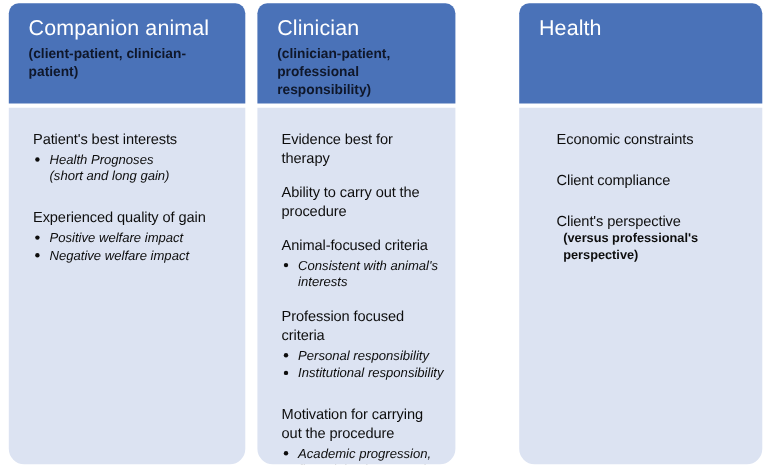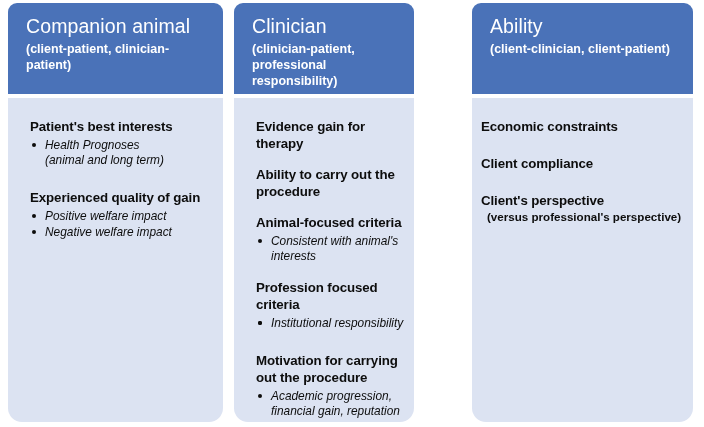--- a/index.html
+++ b/index.html
@@ -220,7 +220,7 @@
 
   <div class="column col-3">
     <div class="card-header">
-      <div class="header-title">Ability</div>
+      <div class="header-title">Health</div>
       <div class="header-sub">(client-clinician, client-patient)</div>
     </div>
     <div class="card-body">

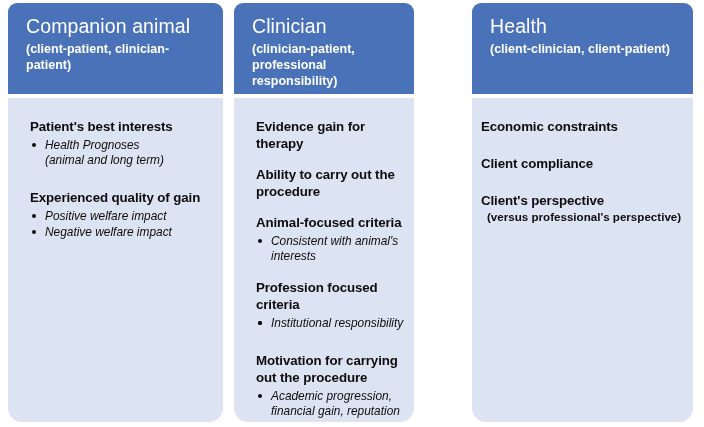--- a/index.html
+++ b/index.html
@@ -48,7 +48,7 @@
     white-space: nowrap;
   }
   .header-sub {
-    color: #ffffff;
+    color: #0f172a;
     font-size: 12.5px;
     font-weight: bold;
     line-height: 16px;

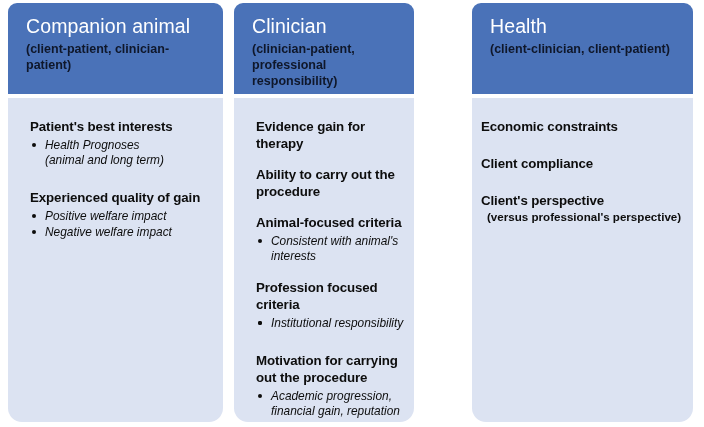--- a/index.html
+++ b/index.html
@@ -221,7 +221,6 @@
   <div class="column col-3">
     <div class="card-header">
       <div class="header-title">Health</div>
-      <div class="header-sub">(client-clinician, client-patient)</div>
     </div>
     <div class="card-body">
       <div class="body-inner">

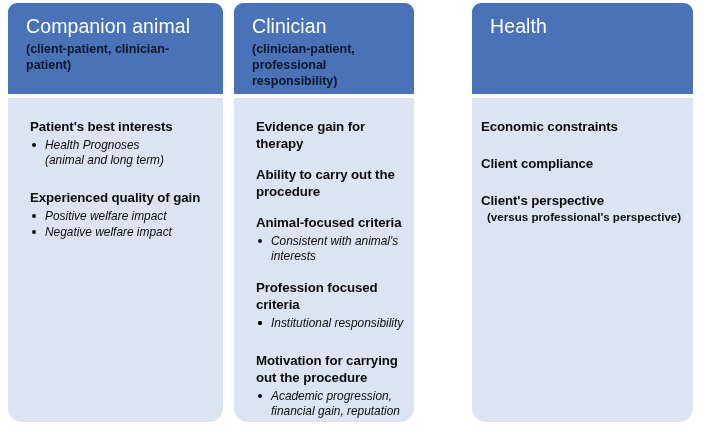--- a/index.html
+++ b/index.html
@@ -74,7 +74,7 @@
   .section { margin-bottom: 0; }
   .sec-title {
     font-size: 13.3px;
-    font-weight: bold;
+    font-weight: normal;
     color: #0d0d0d;
     line-height: 17px;
     letter-spacing: -0.1px;

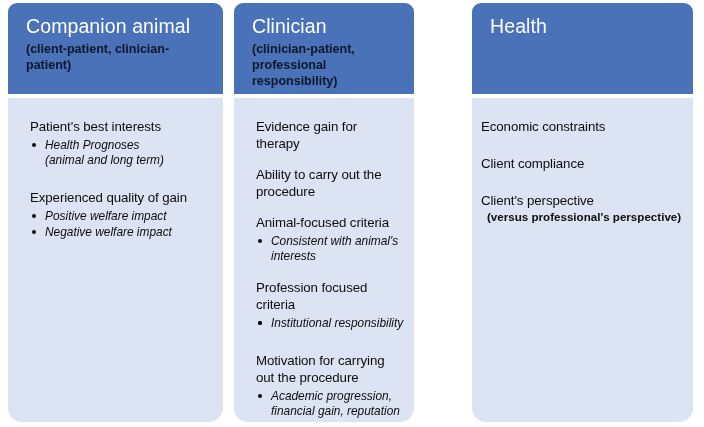--- a/index.html
+++ b/index.html
@@ -166,7 +166,7 @@
       <div class="body-inner">
 
         <div class="section">
-          <div class="sec-title">Evidence gain for therapy</div>
+          <div class="sec-title">Evidence best for therapy</div>
         </div>
 
         <div class="gap-md"></div>

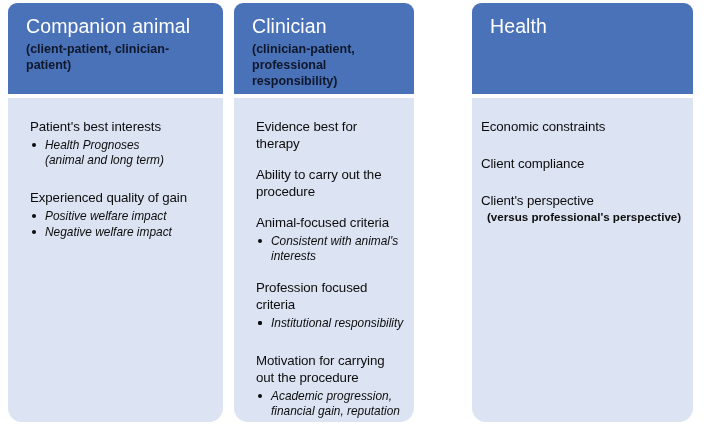--- a/index.html
+++ b/index.html
@@ -69,7 +69,7 @@
   .body-inner {
     padding: 20px 10px 0 22px;
   }
-  .col-3 .body-inner { padding-left: 9px; }
+  .col-3 .body-inner { padding-left: 34px; }
 
   .section { margin-bottom: 0; }
   .sec-title {

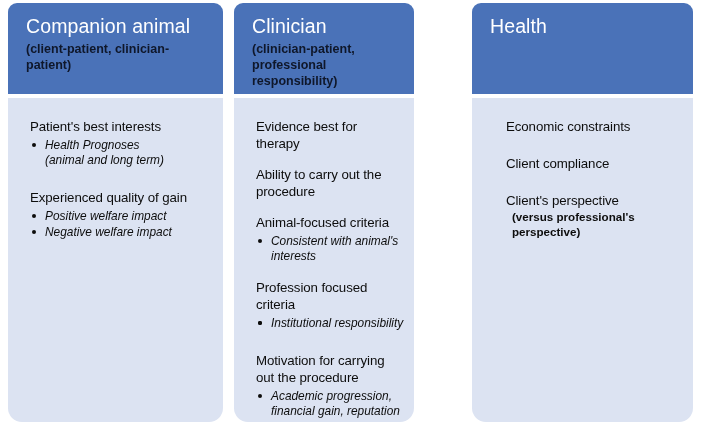--- a/index.html
+++ b/index.html
@@ -132,7 +132,7 @@
               <span class="bullet-dot"></span>
               <span>Health Prognoses</span>
               <br>
-              <span>(animal and long term)</span>
+              <span>(short and long gain)</span>
             </li>
           </ul>
         </div>

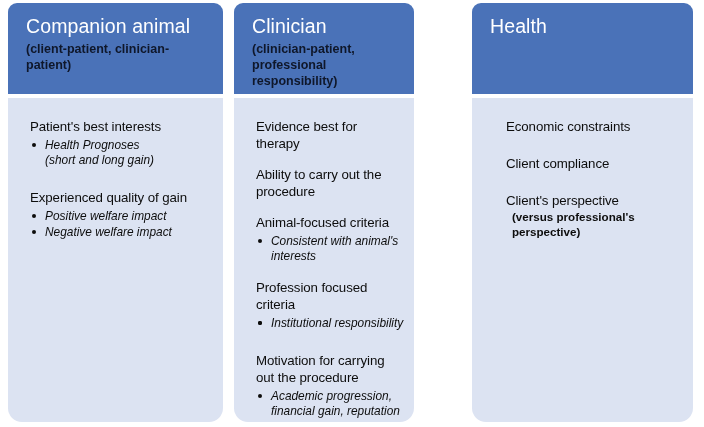--- a/index.html
+++ b/index.html
@@ -194,6 +194,7 @@
           <ul class="bullets">
             <li>
               <span class="bullet-dot"></span>
+              <span>Personal responsibility</span>
             </li>
             <li>
               <span class="bullet-dot"></span>

